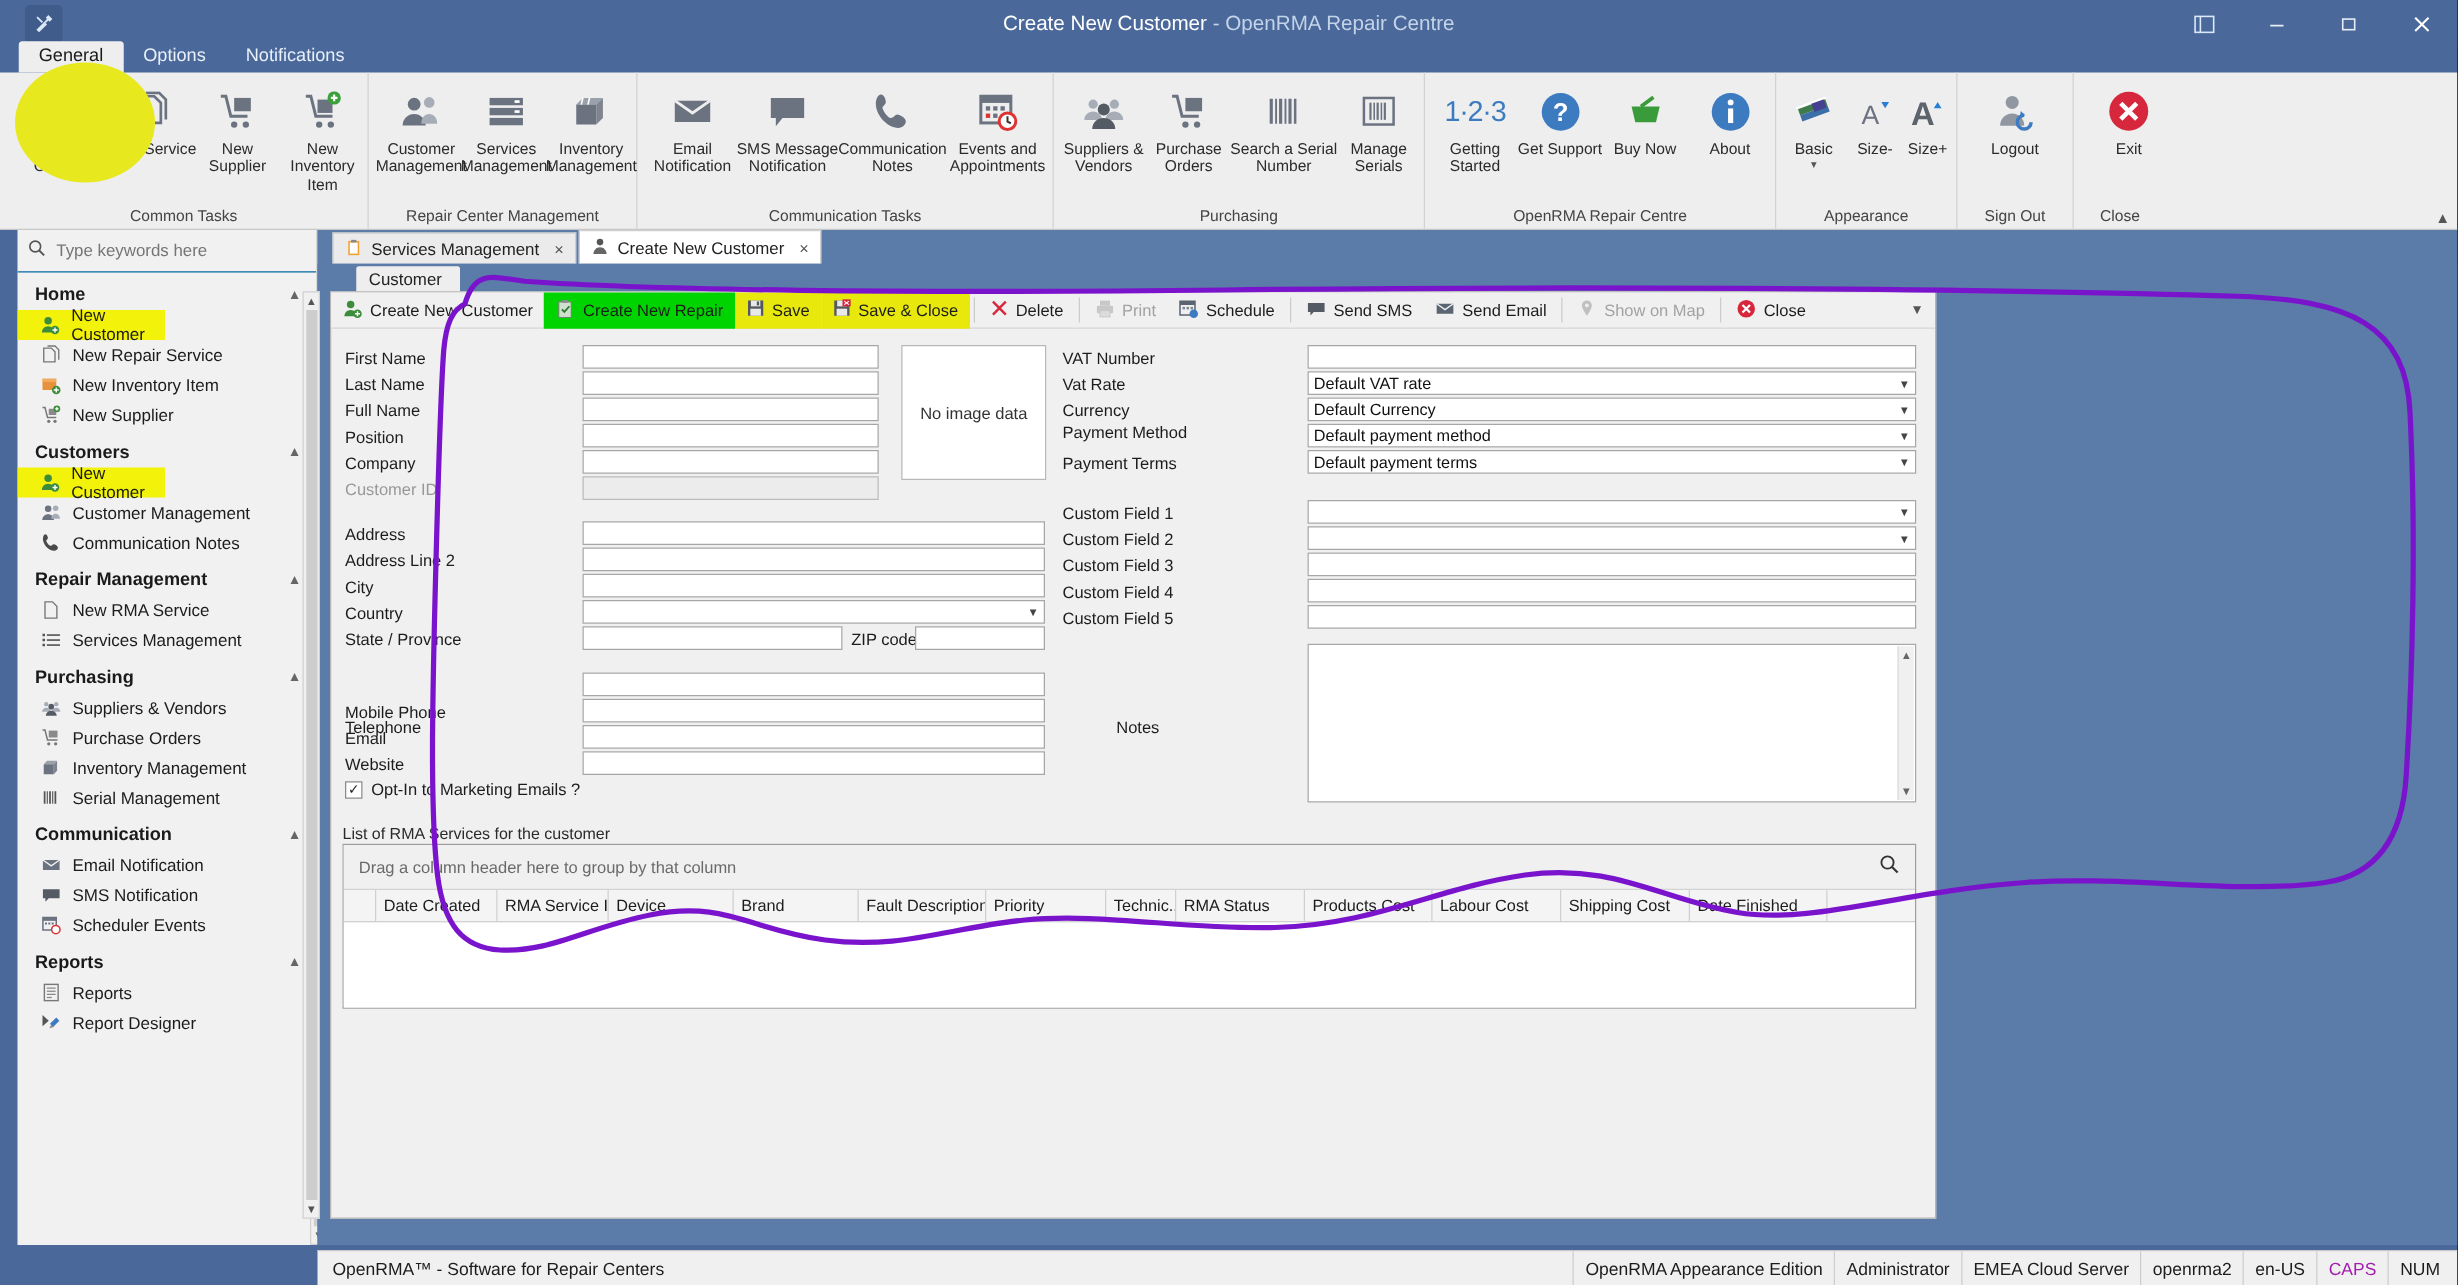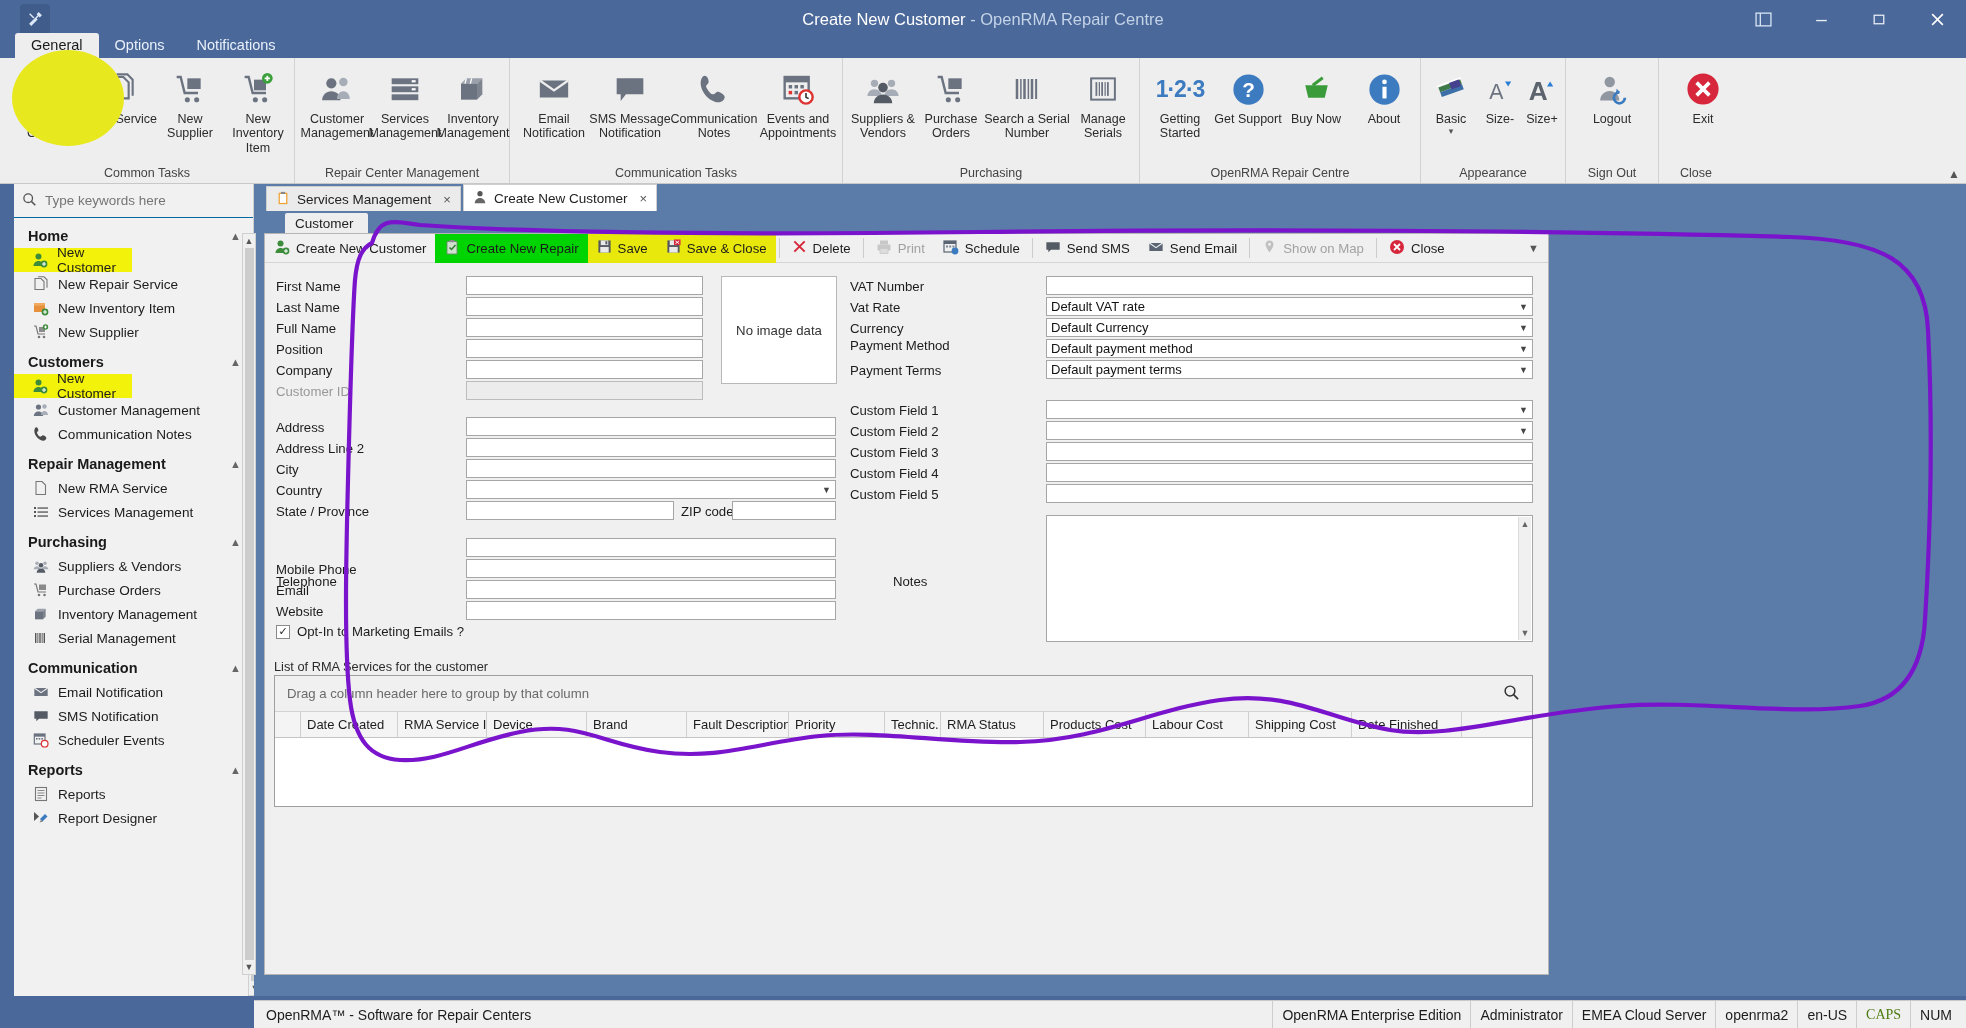--- a/index.html
+++ b/index.html
@@ -516,7 +516,7 @@
       <div class="rgroup-items">
         <div class="rbtn" style="margin-left:4px;">
           <div class="glyph">
-            <span style="font-size:23px;color:#3c7bbf;font-weight:bold;letter-spacing:-1px;">1·2·3</span>
+            <span style="font-size:23px;color:#3c7bbf;font-weight:normal;letter-spacing:-1px;">1·2·3</span>
           </div>
           <div class="lbl">Getting Started</div>
         </div>

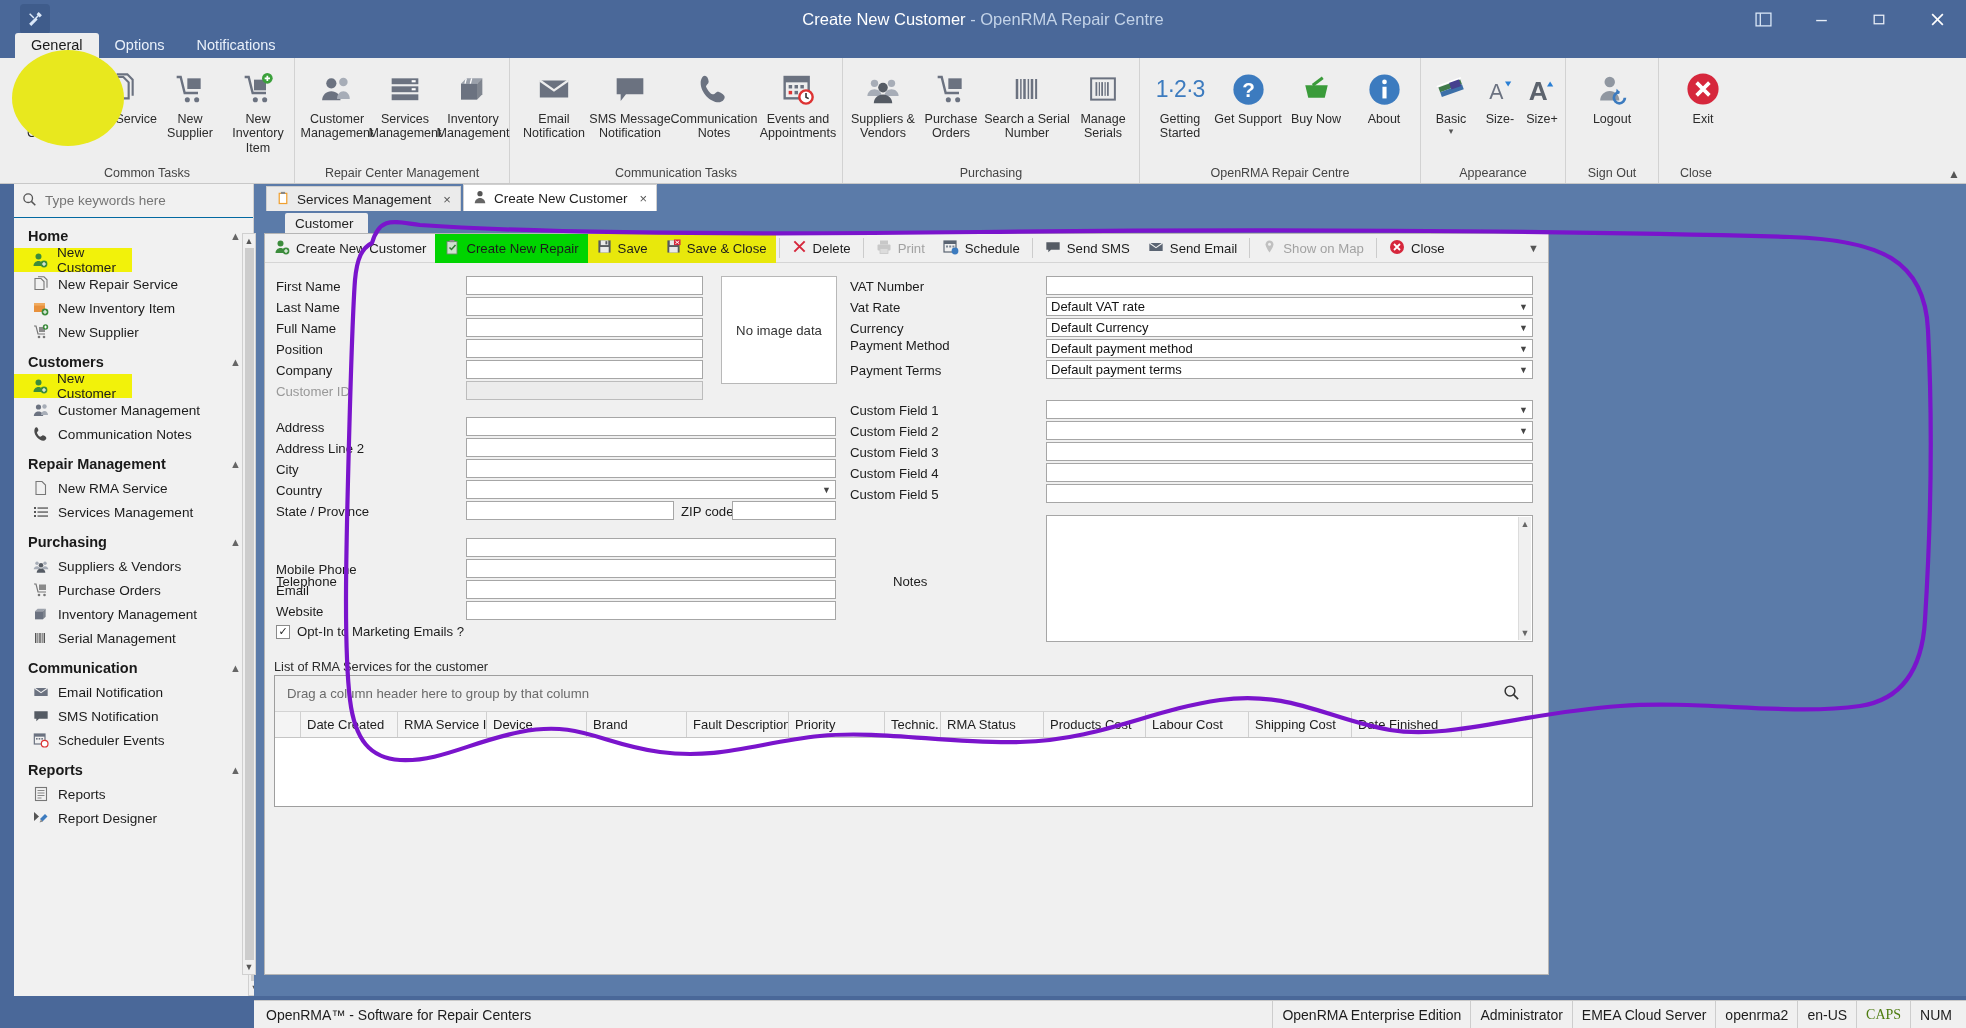--- a/index.html
+++ b/index.html
@@ -1142,7 +1142,7 @@
 
   <div class="statusbar">
     <div class="st-cell first">OpenRMA™ - Software for Repair Centers</div>
-    <div class="st-cell">OpenRMA Enterprise Edition</div>
+    <div class="st-cell">OpenRMA Appearance Edition</div>
     <div class="st-cell">Administrator</div>
     <div class="st-cell">EMEA Cloud Server</div>
     <div class="st-cell">openrma2</div>

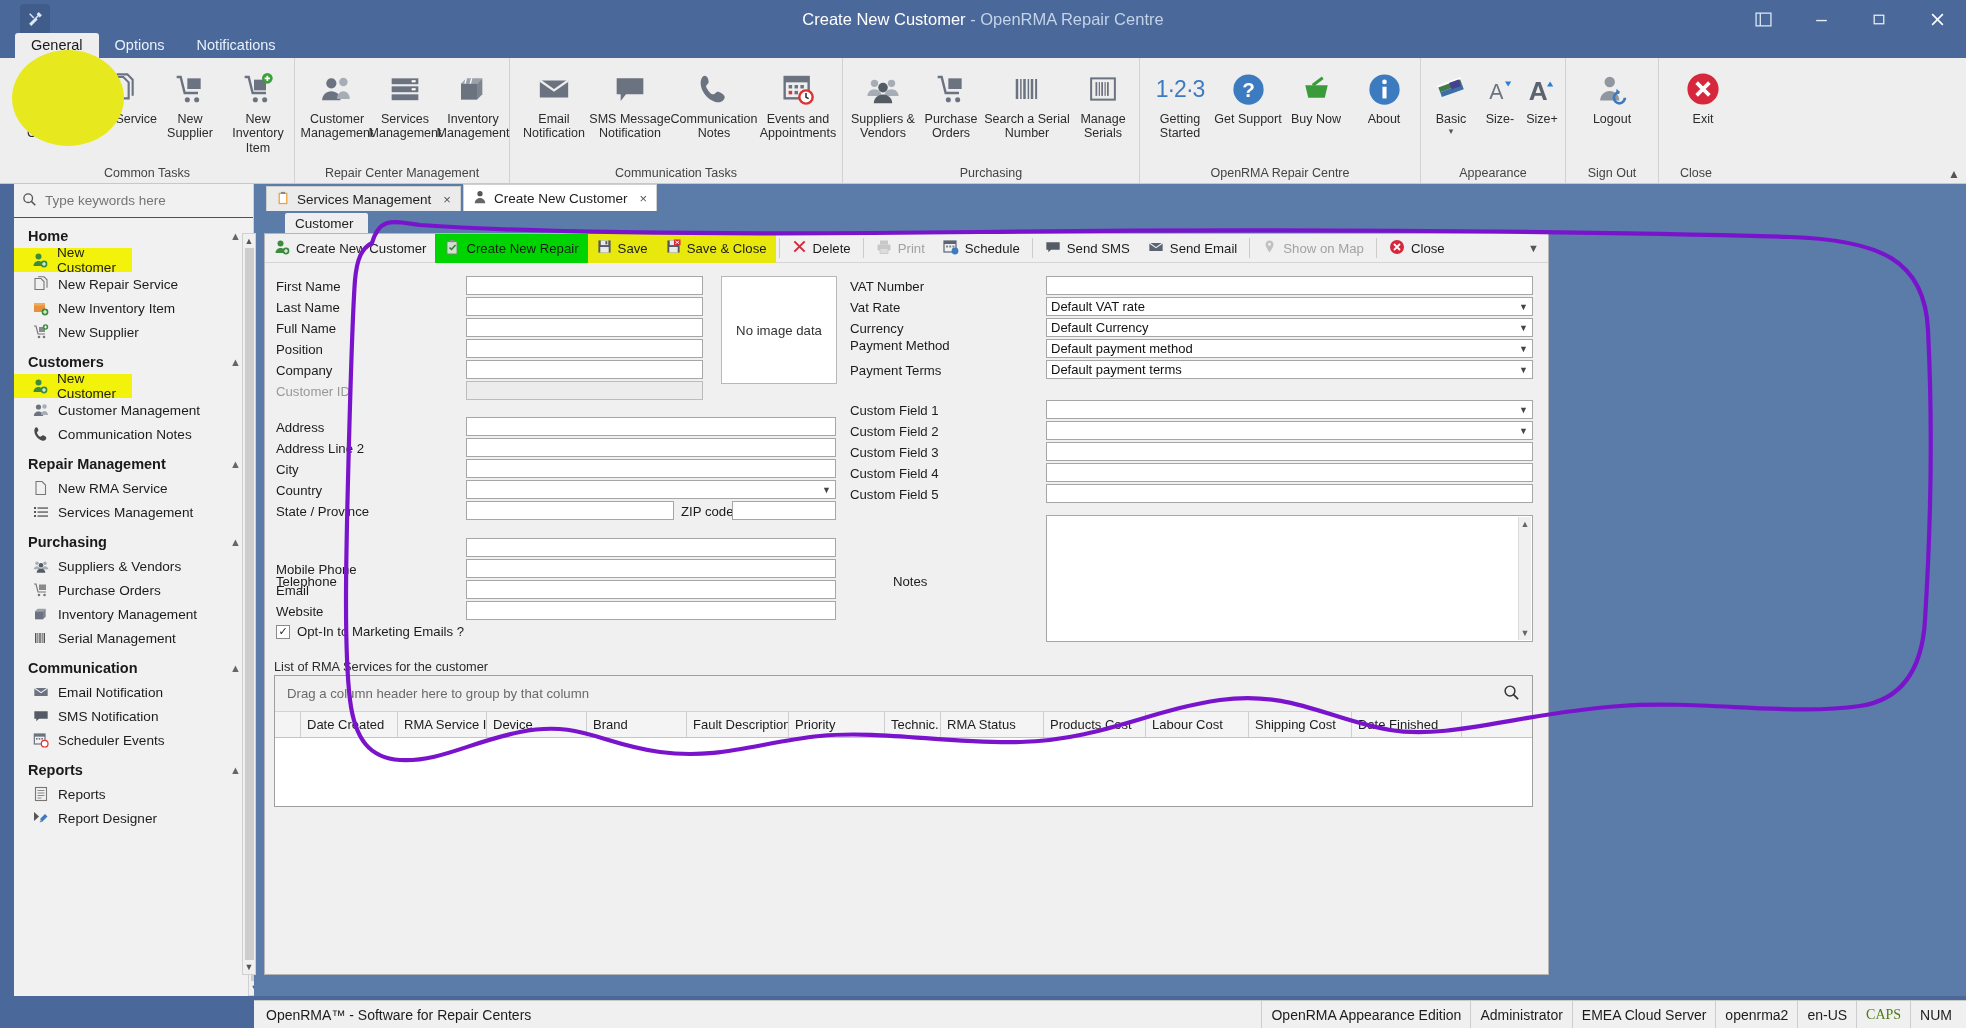--- a/index.html
+++ b/index.html
@@ -254,7 +254,7 @@
     font-size: 14px; color: #1c1c1c; border-left: 1px solid #cdcdcd;
   }
   .st-cell.first { border-left: none; flex: 1; padding-left: 12px; }
-  .st-cell.dim { color: #4d7c0f; font-family: Liberation Serif, serif; }
+  .st-cell.dim { color: #a21caf; }
 
   
   .vsb {

